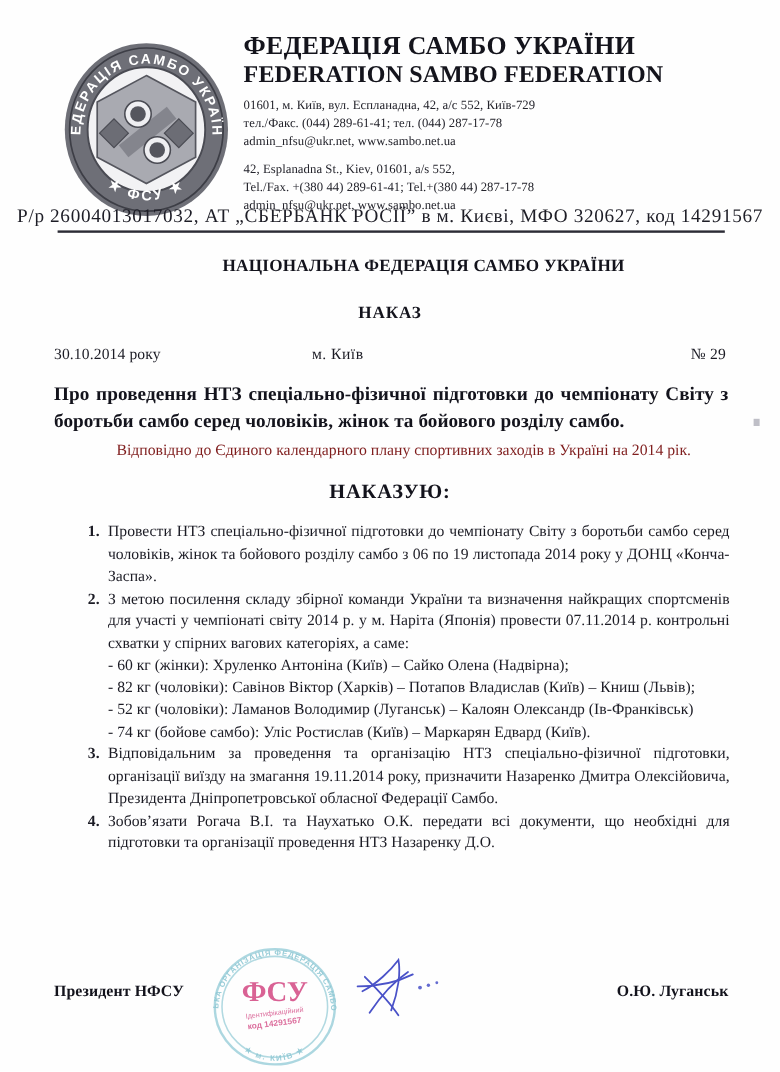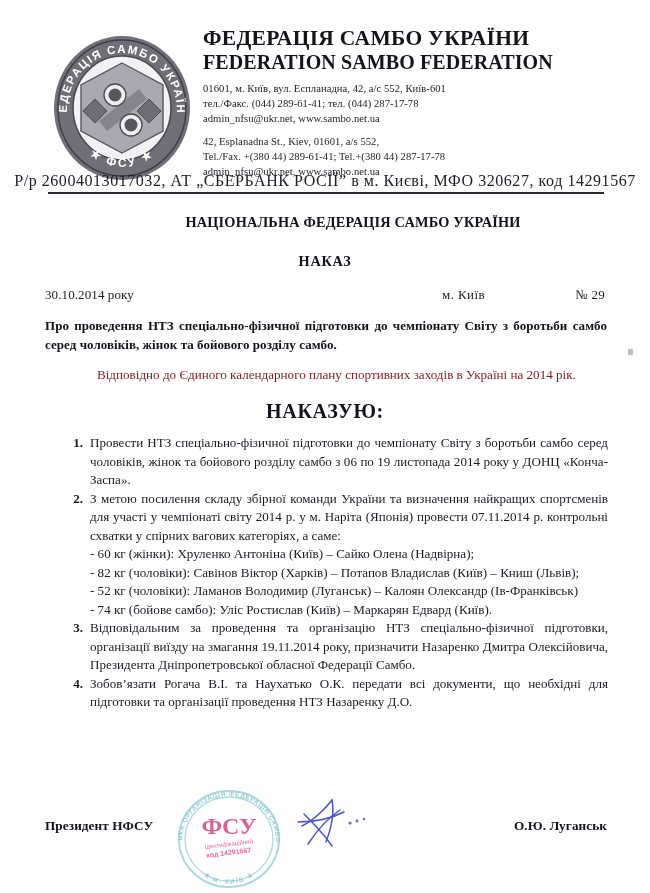--- a/index.html
+++ b/index.html
@@ -289,7 +289,7 @@
       <div class="org-title-en">FEDERATION SAMBO FEDERATION</div>
 
       <div class="contact-group">
-        <div class="contact-line">01601, м. Київ, вул. Еспланадна, 42, а/с 552, Київ-601</div>
+        <div class="contact-line">01601, м. Київ, вул. Еспланадна, 42, а/с 552, Київ-729</div>
         <div class="contact-line">тел./Факс. (044) 289-61-41; тел. (044) 287-17-78</div>
         <div class="contact-line">admin_nfsu@ukr.net, www.sambo.net.ua</div>
       </div>

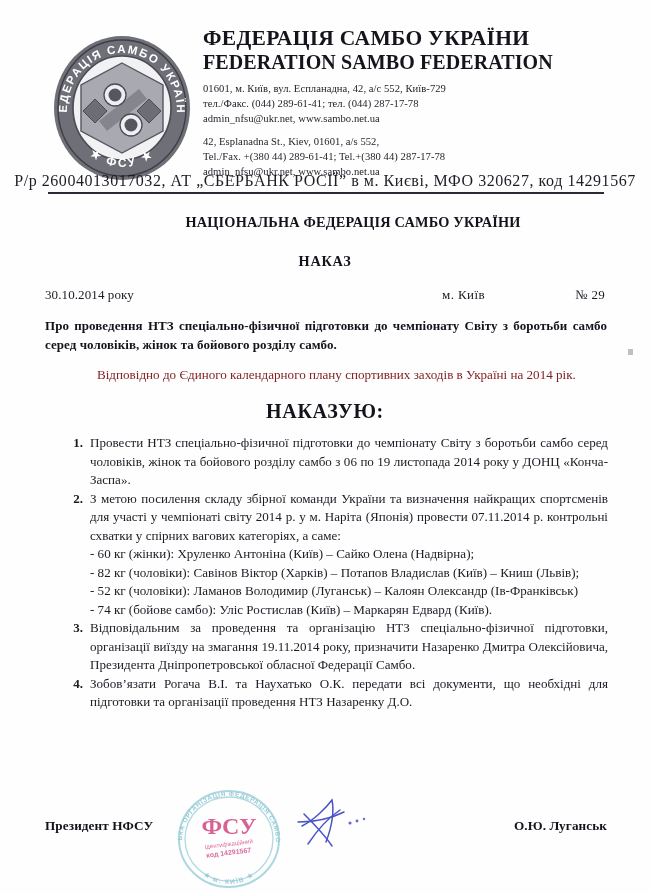--- a/index.html
+++ b/index.html
@@ -132,7 +132,7 @@
     color: #1b1b24;
   }
   .meta-date { width: 215px; text-align: left; letter-spacing: 0.1px; }
-  .meta-city { flex: 1; text-align: right; letter-spacing: 0.4px; }
+  .meta-city { flex: 1; text-align: left; letter-spacing: 0.4px; }
   .meta-num  { width: 120px; text-align: right; letter-spacing: 0.2px; }
 
   .subject {

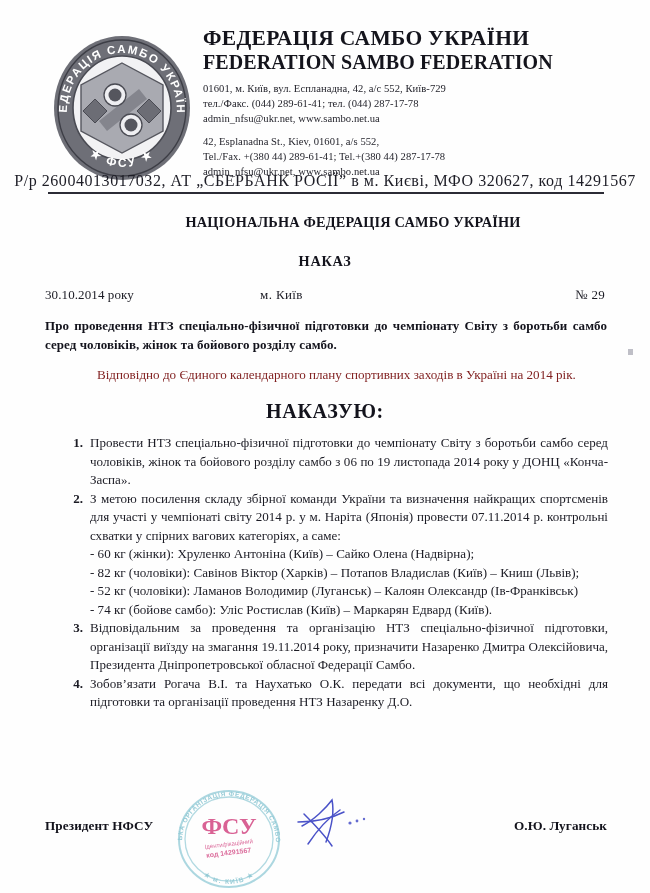--- a/index.html
+++ b/index.html
@@ -140,7 +140,7 @@
     left: 45px; top: 317px;
     width: 562px;
     font-weight: bold;
-    font-size: 13px;
+    font-size: 16px;
     line-height: 1.45;
     text-align: justify;
     text-align-last: left;

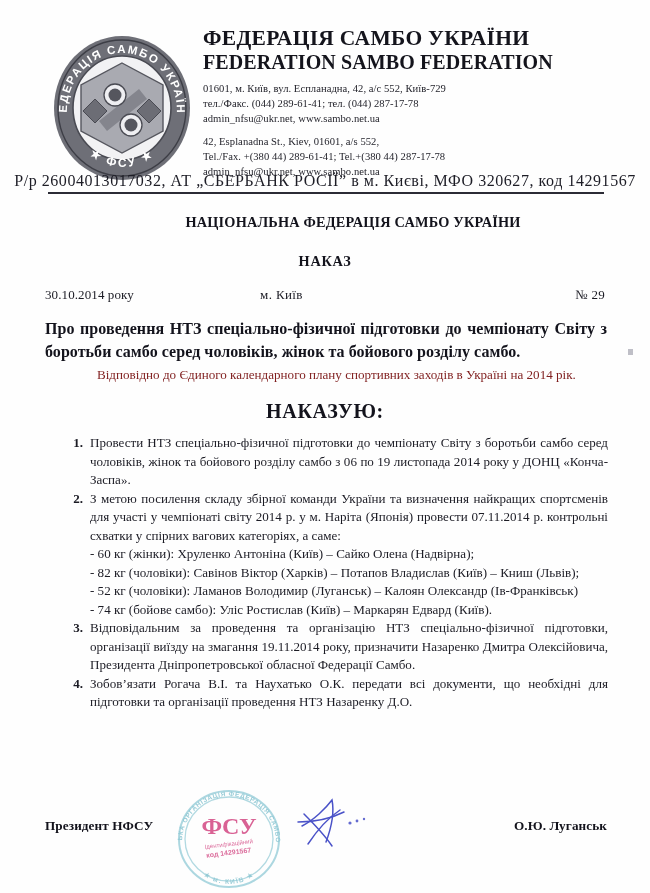--- a/index.html
+++ b/index.html
@@ -166,7 +166,7 @@
     width: 650px;
     text-align: center;
     font-weight: bold;
-    font-size: 20px;
+    font-size: 17px;
     letter-spacing: 0.7px;
     color: #13131c;
   }

